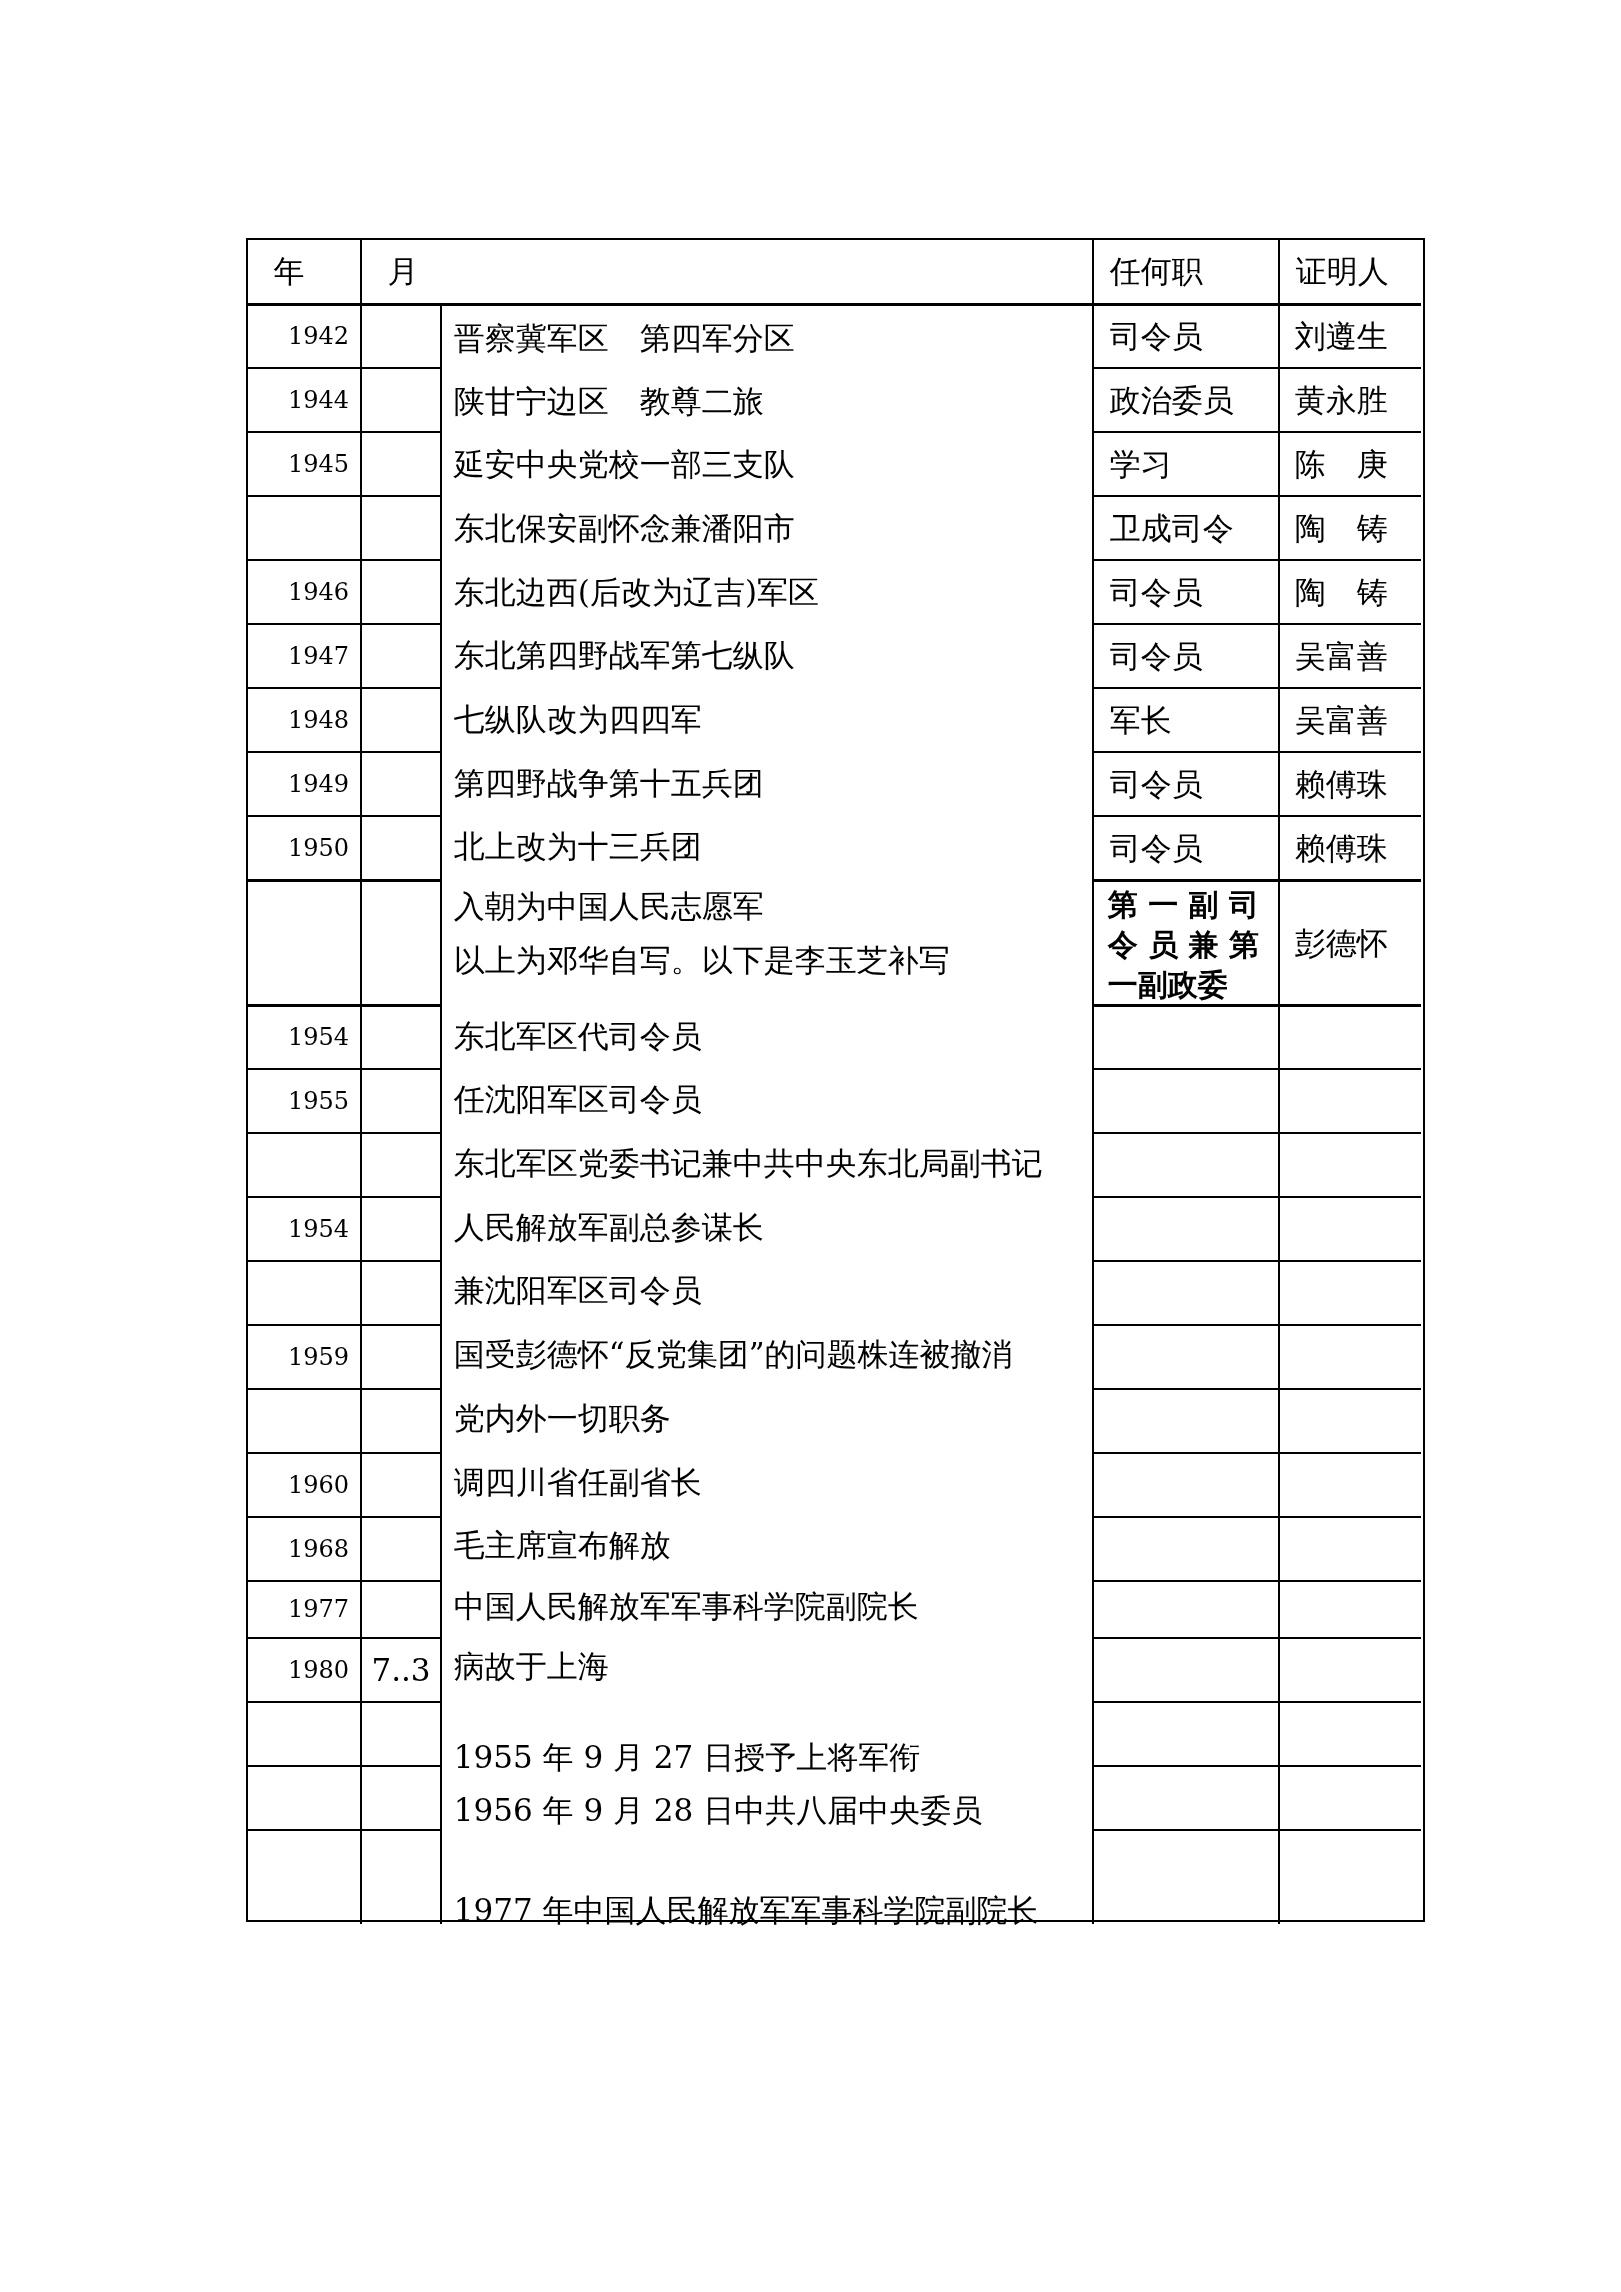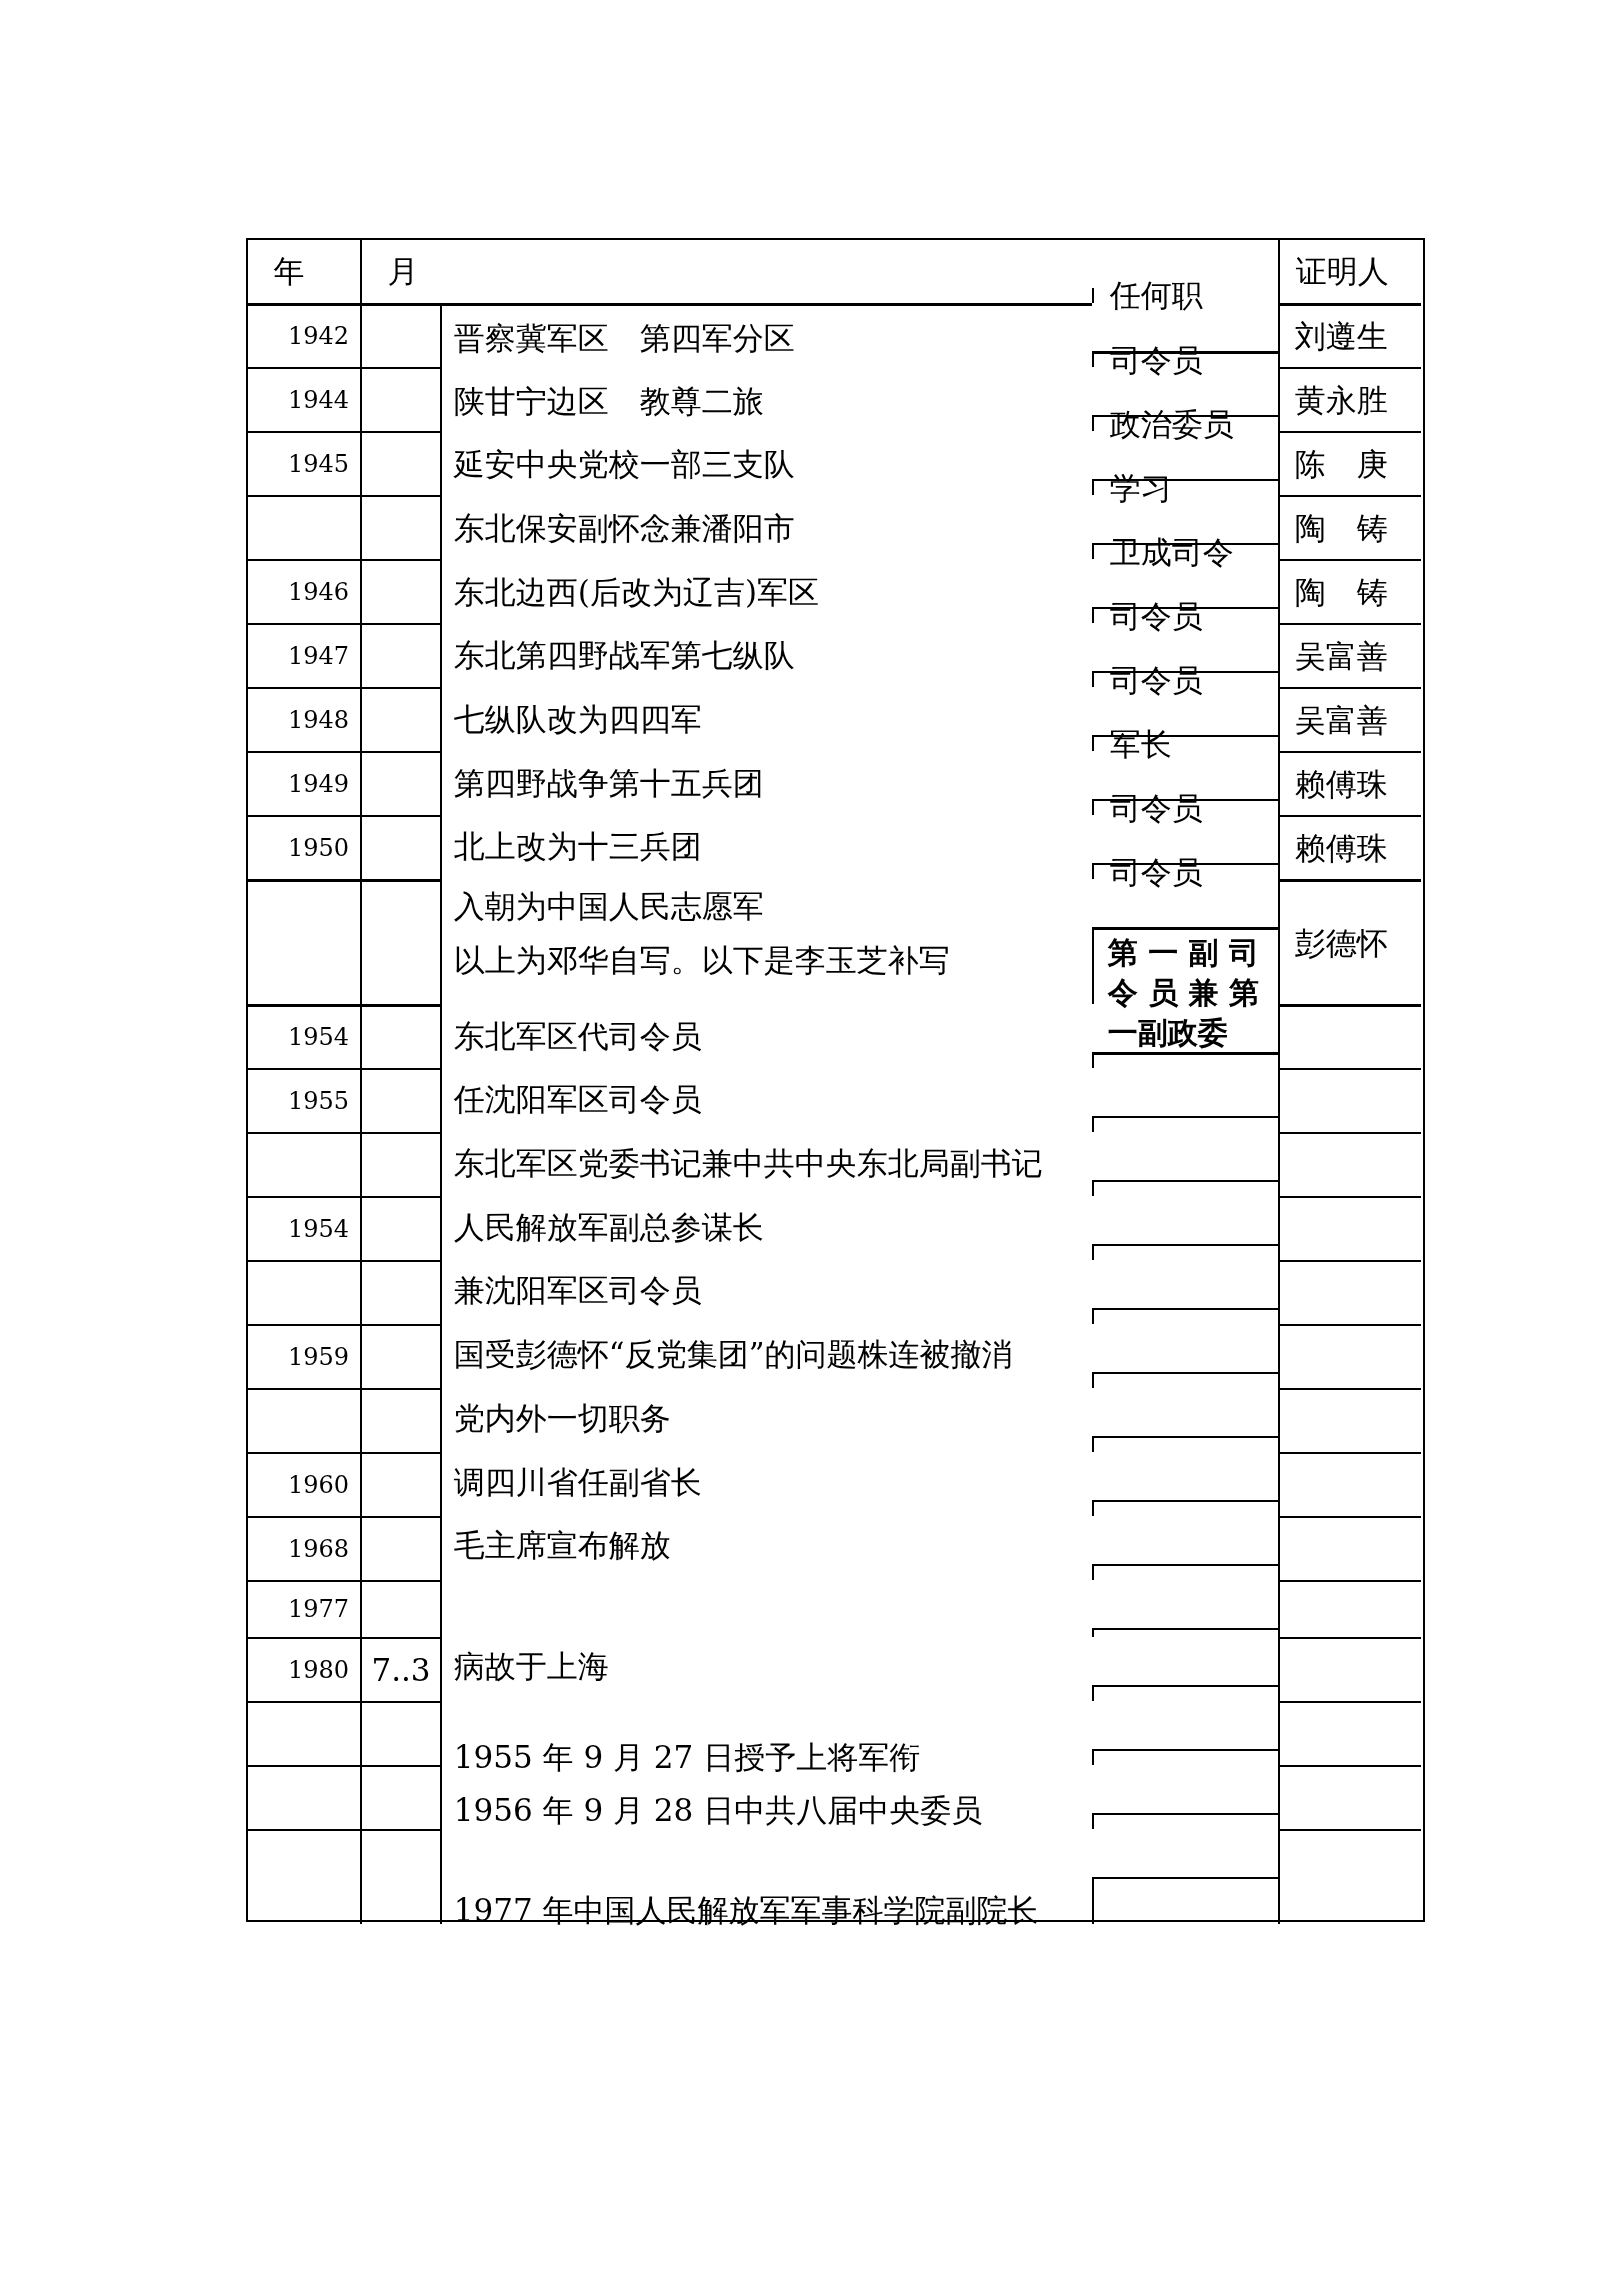--- a/index.html
+++ b/index.html
@@ -23,7 +23,7 @@
   .c1{grid-column:1;}
   .c2{grid-column:2;border-left:2.9px solid #000;}
   .c3{grid-column:3;border-left:2.9px solid #000;}
-  .c4{grid-column:4;border-left:2.9px solid #000;margin-top:48px;}
+  .c4{grid-column:4;border-left:2.9px solid #000;}
   .c5{grid-column:5;border-left:2.9px solid #000;}
   .bt{border-top:2.9px solid #000;}
   .thick-top{border-top-width:3.9px;}

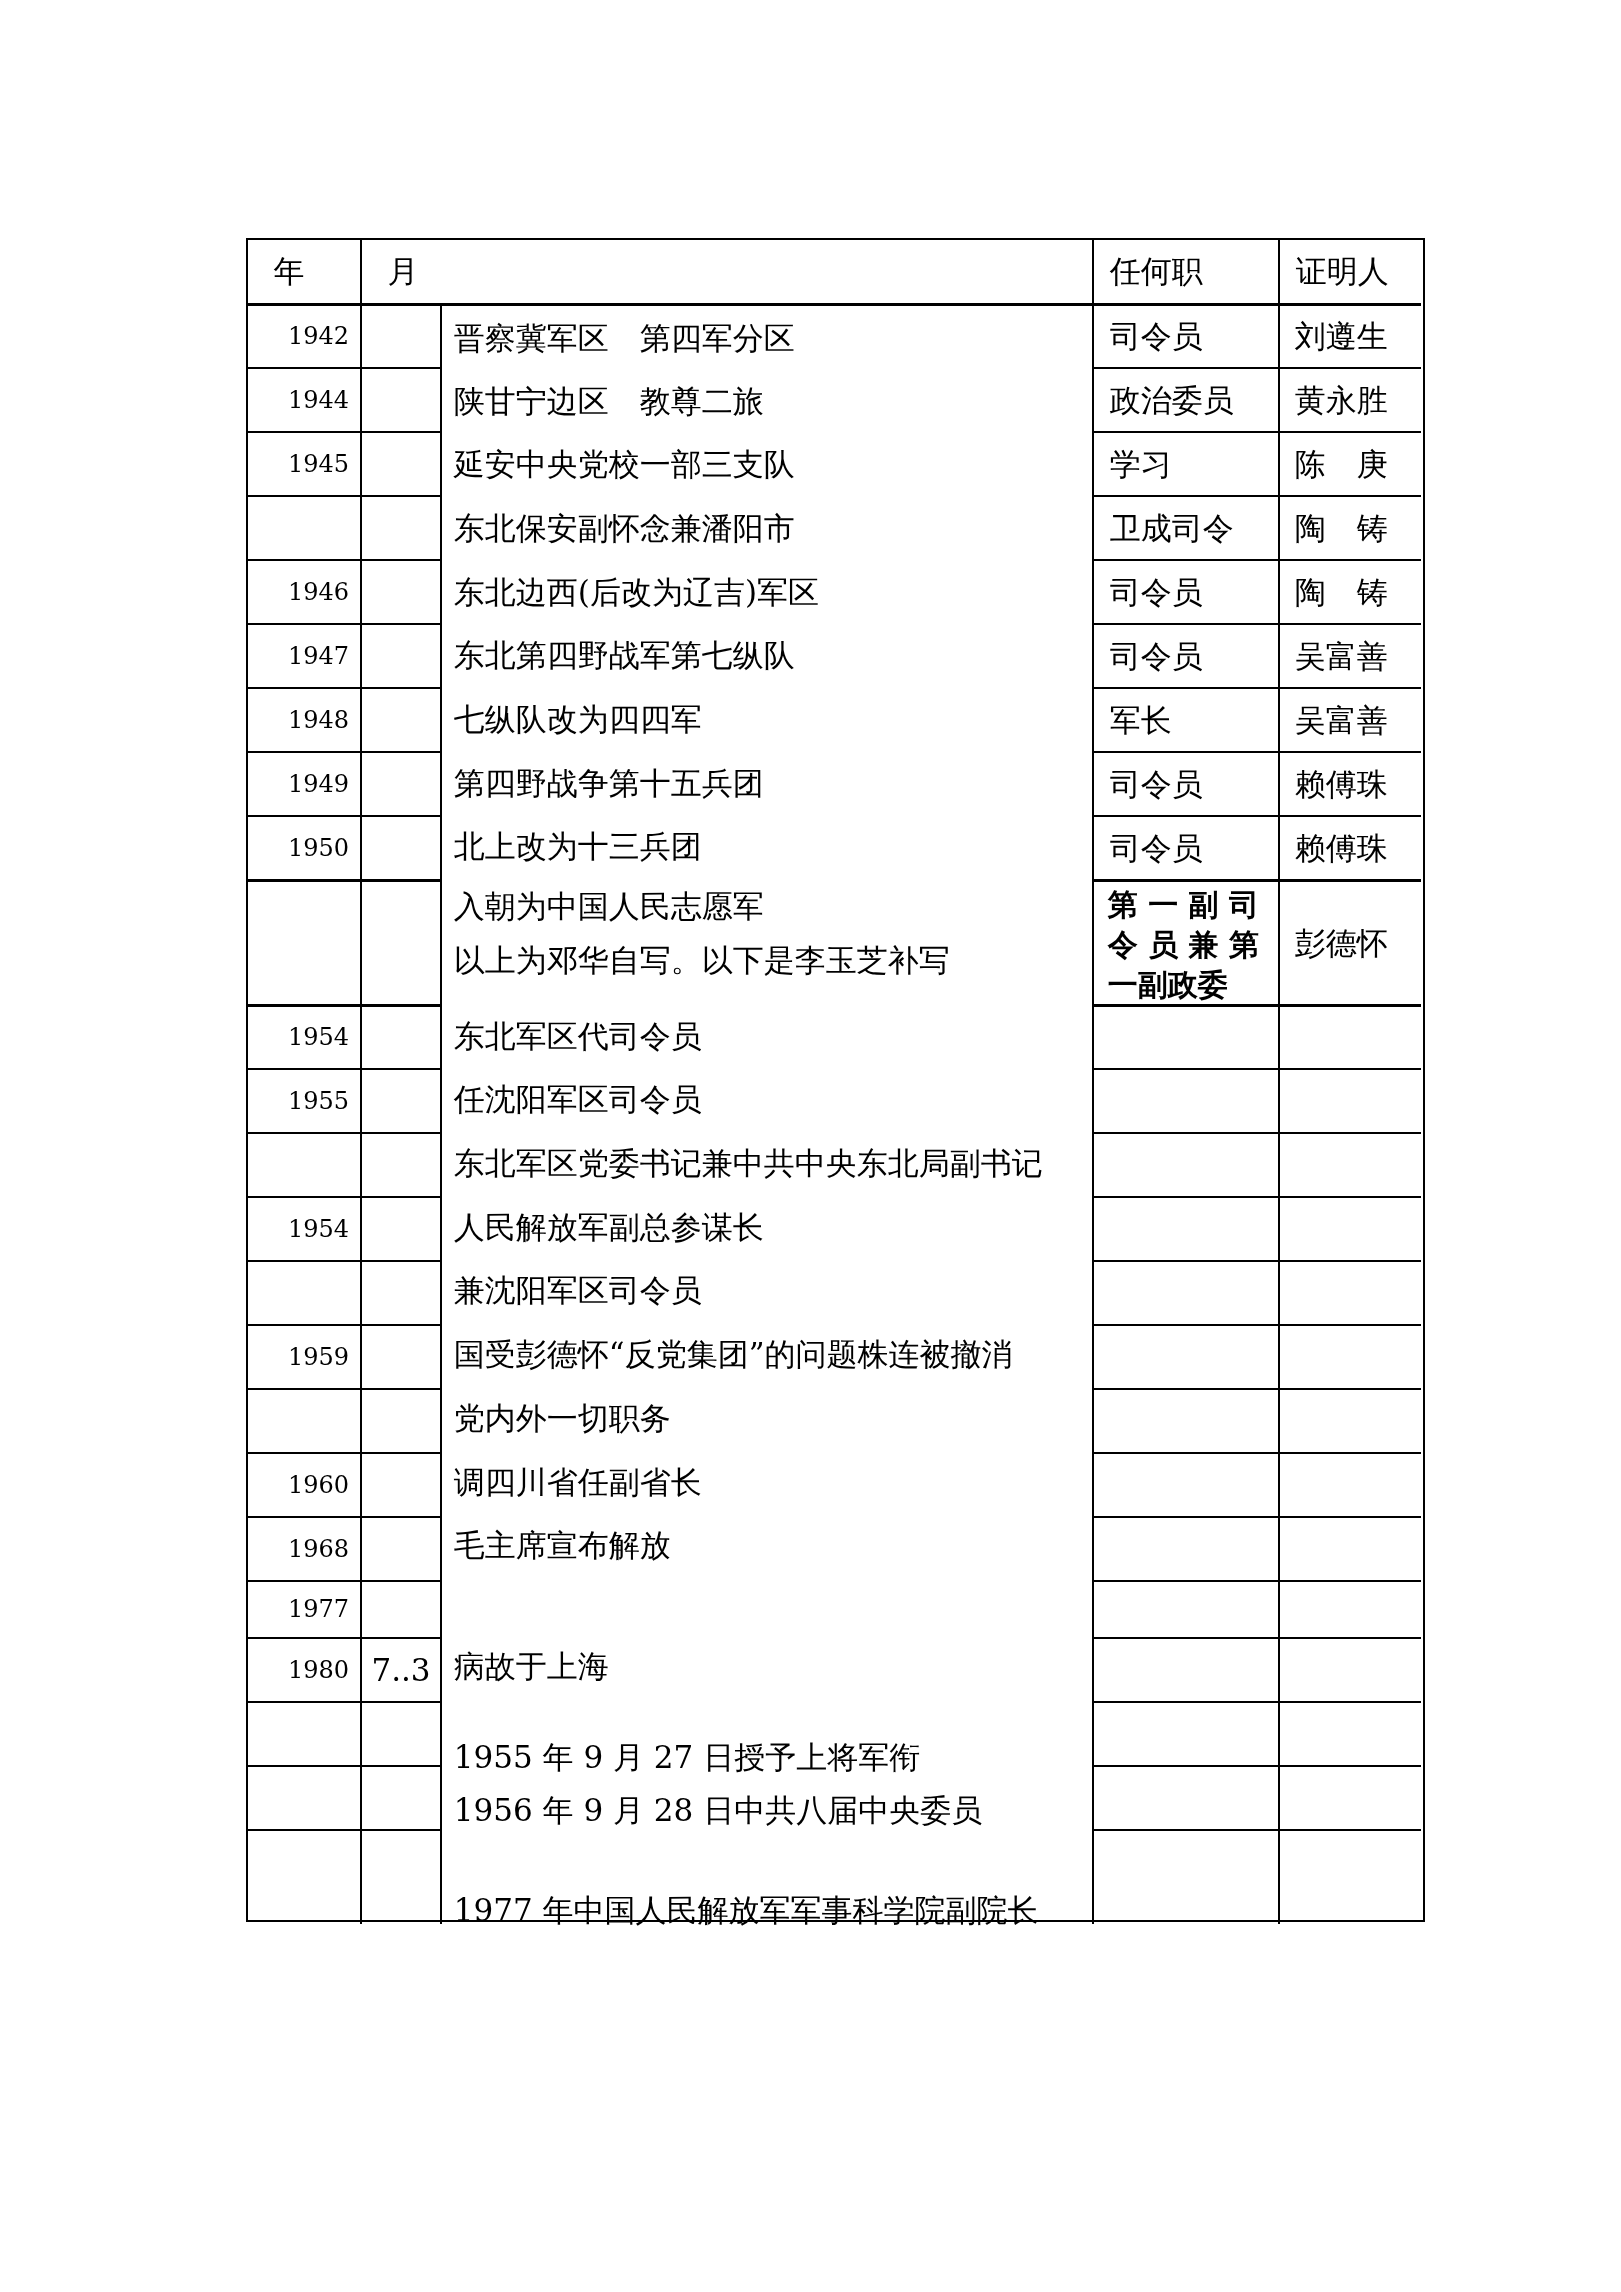--- a/index.html
+++ b/index.html
@@ -126,6 +126,7 @@
       <div class="rline" style="top:1091px">党内外一切职务</div>
       <div class="rline" style="top:1155px">调四川省任副省长</div>
       <div class="rline" style="top:1218px">毛主席宣布解放</div>
+      <div class="rline" style="top:1279px">中国人民解放军军事科学院副院长</div>
       <div class="rline" style="top:1339px">病故于上海</div>
       <div class="rline" style="top:1430px">1955 年 9 月 27 日授予上将军衔</div>
       <div class="rline" style="top:1483px">1956 年 9 月 28 日中共八届中央委员</div>

